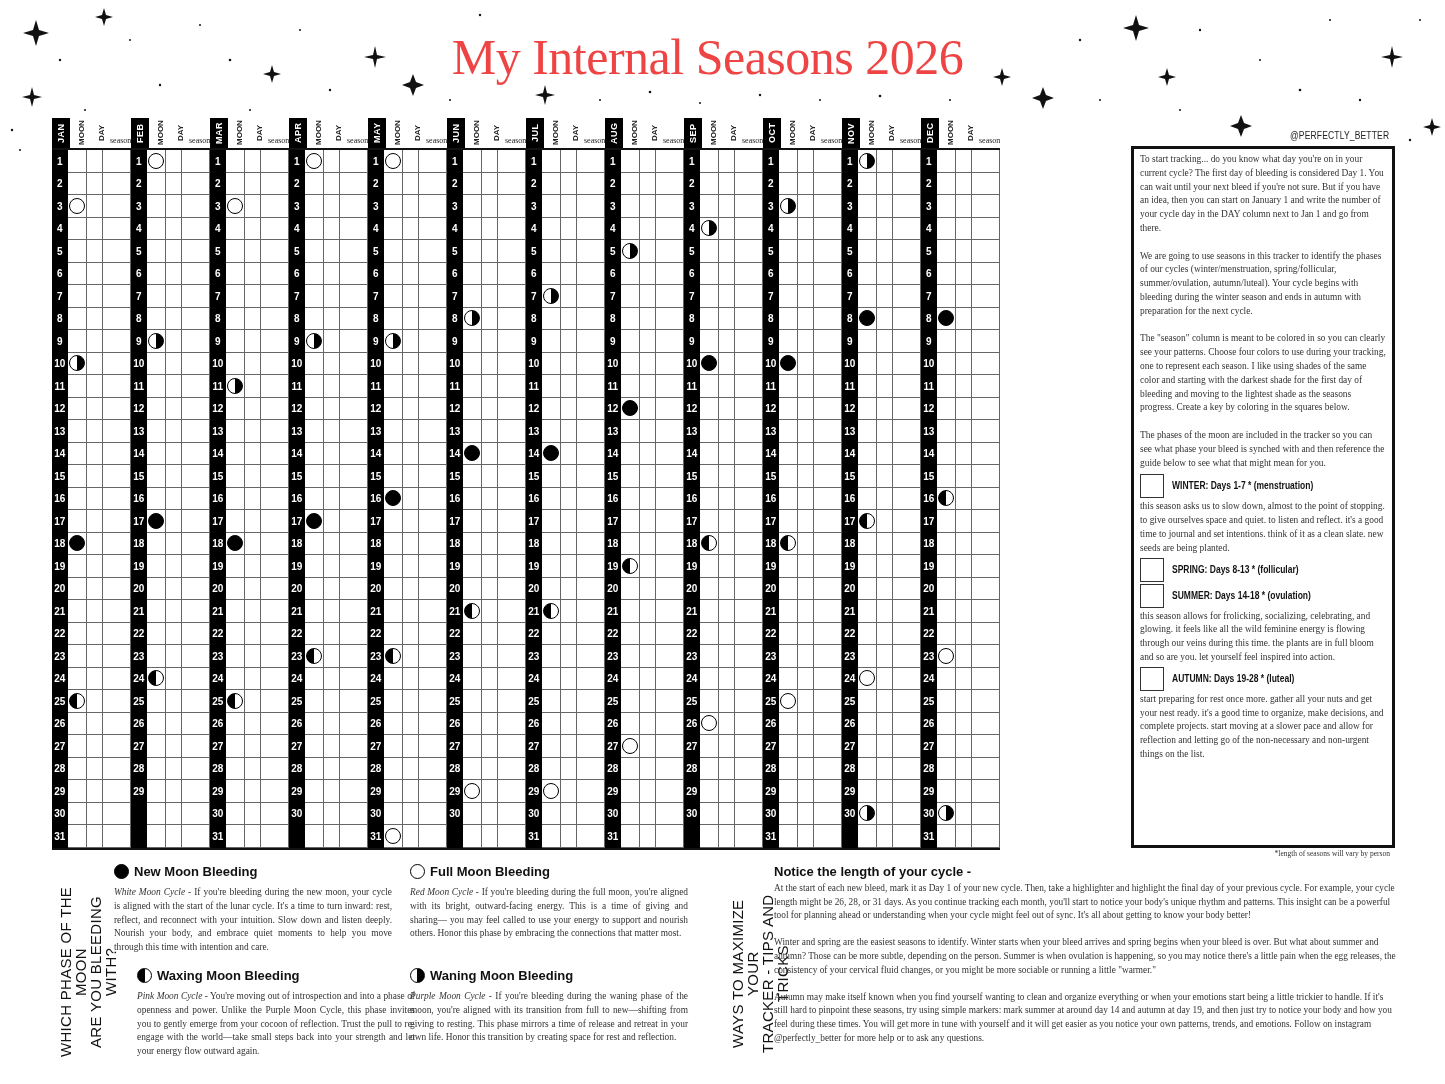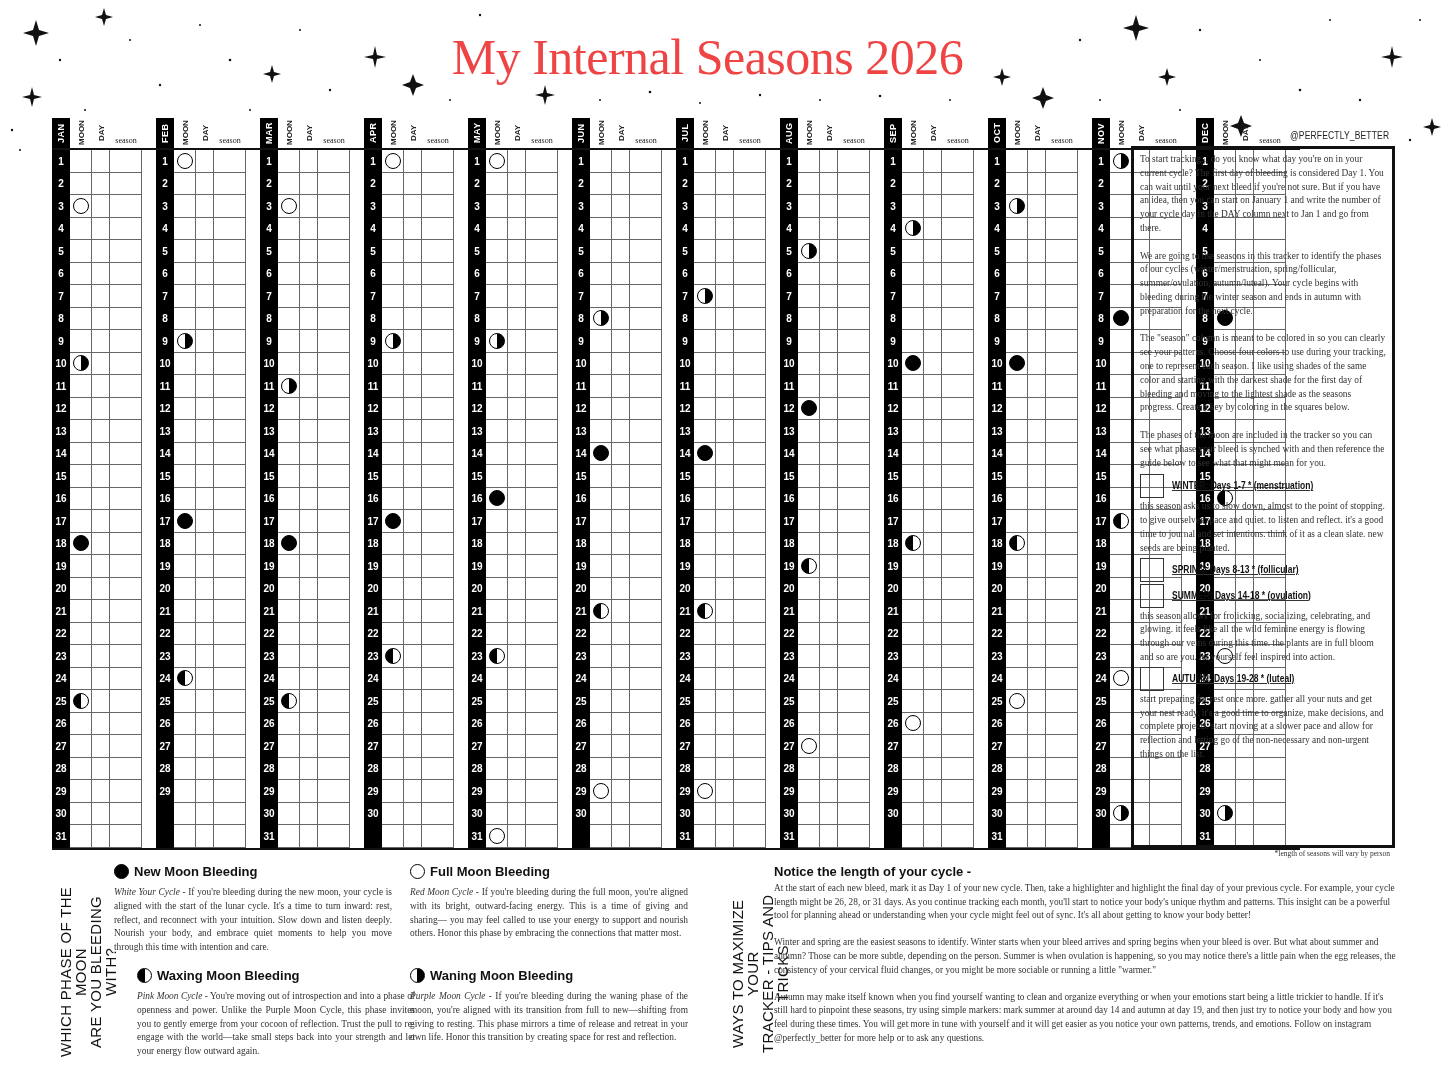--- a/index.html
+++ b/index.html
@@ -14,7 +14,7 @@
             font-size: 10px; letter-spacing: 0.2px; color: #222; transform: scaleX(0.85); transform-origin: left; }
 
   .grid { position: absolute; left: 52px; top: 118px; display: flex; }
-  .month { display: flex; flex-direction: column; width: 104px; }
+  .month { display: flex; flex-direction: column; width: 79px; }
   .mhead { display: flex; height: 30px; align-items: flex-end; }
   .mname { width: 18px; height: 30px; background: #000; color: #fff; font-family: "Liberation Sans", sans-serif;
            font-weight: bold; font-size: 9px; writing-mode: vertical-rl; transform: rotate(180deg);

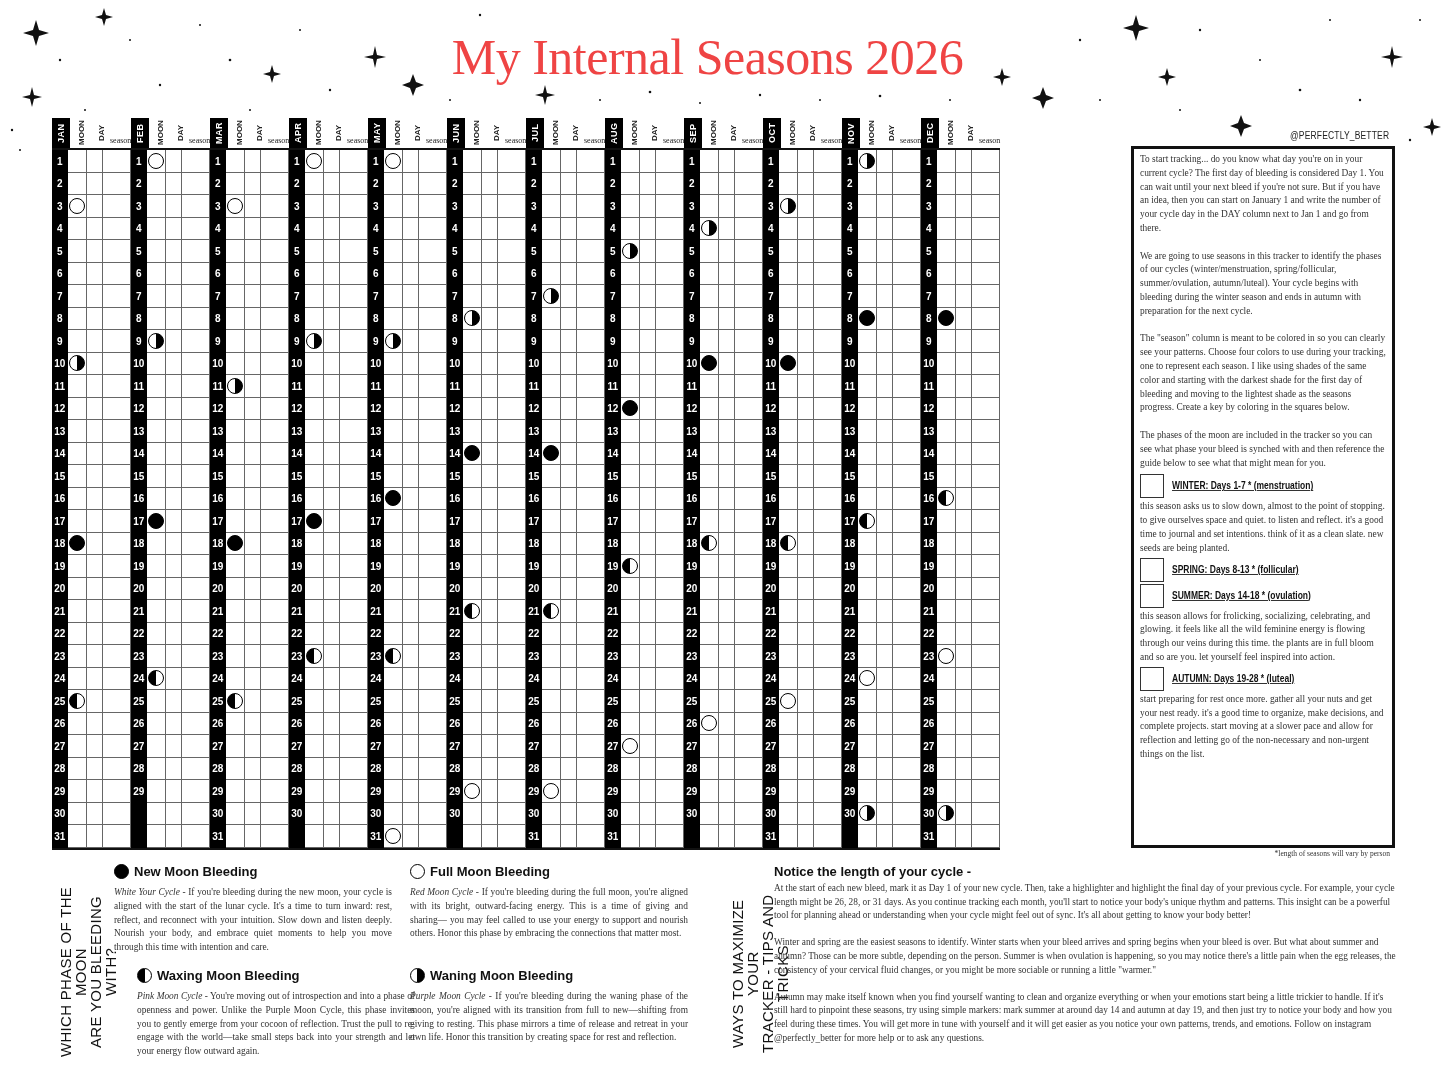--- a/index.html
+++ b/index.html
@@ -43,7 +43,7 @@
   .info { position: absolute; left: 1131px; top: 146px; width: 264px; height: 702px; border: 3px solid #111;
           padding: 4px 6px; font-family: "Liberation Serif", serif; font-size: 9.4px; line-height: 13.8px; color: #333; }
   .info p { margin-bottom: 13.8px; }
-  .seas-h { display: flex; align-items: center; margin: 2px 0 2px; text-decoration: underline; }
+  .seas-h { display: flex; align-items: center; margin: 2px 0 2px; }
   .seas-box { width: 24px; height: 24px; border: 1.5px solid #333; margin-right: 8px; flex: none; }
   .seas-t { font-family: "Liberation Sans", sans-serif; font-weight: bold; font-size: 10px; color: #111; transform: scaleX(0.85); transform-origin: left; white-space: nowrap; }
   .seas-p { margin-bottom: 2px; }

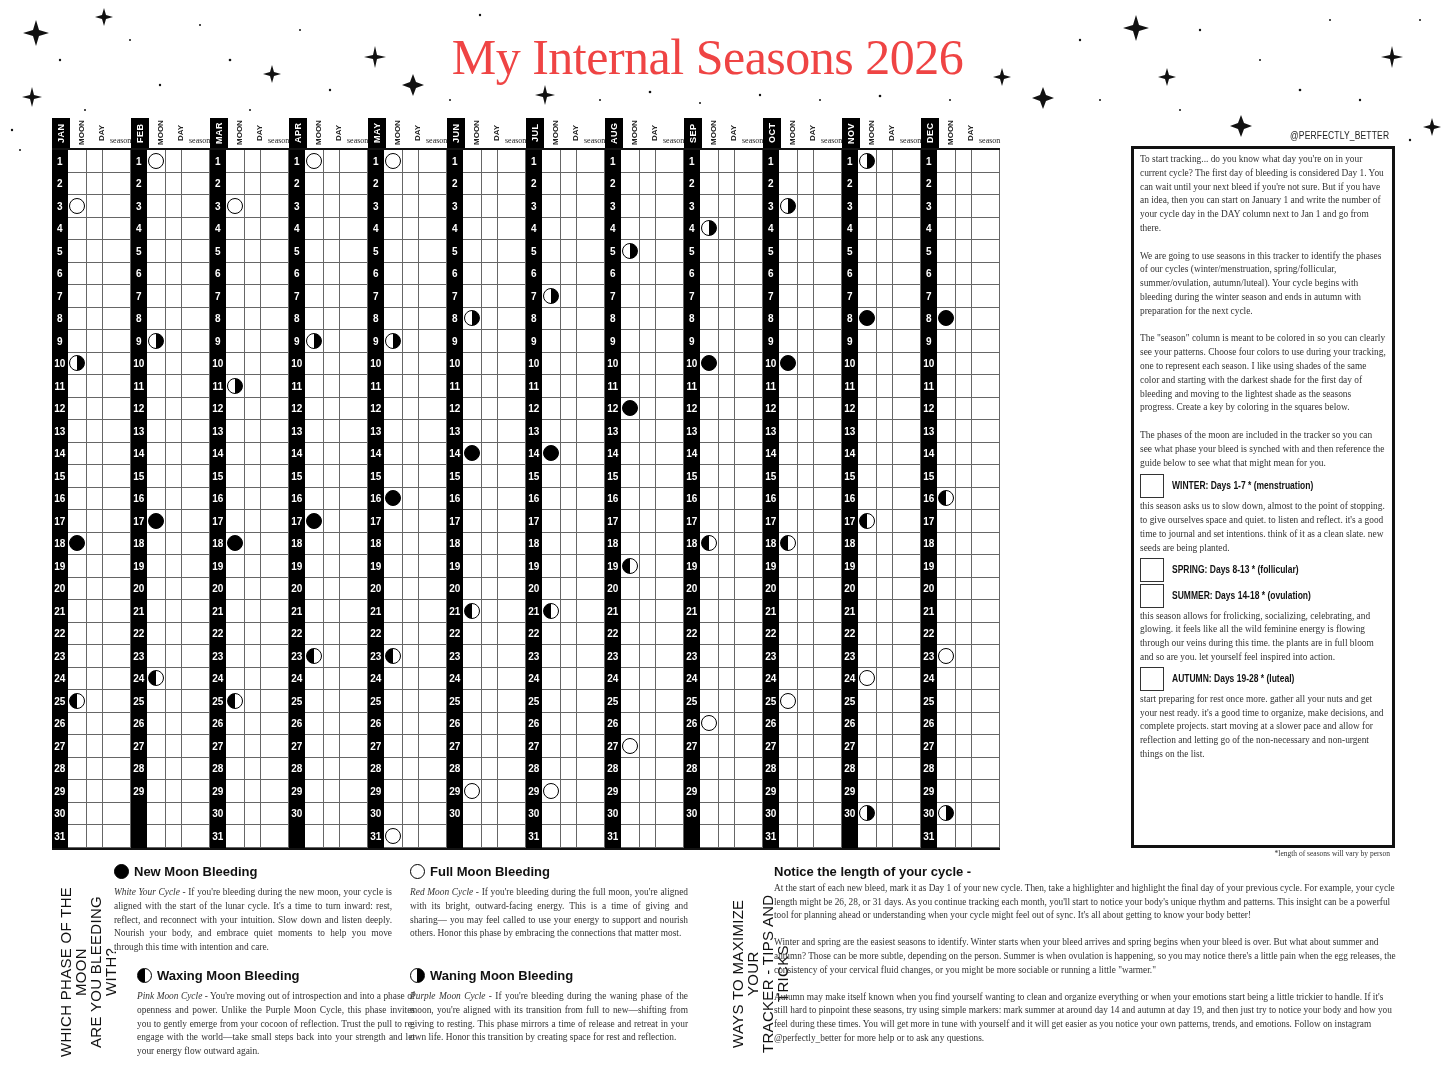--- a/index.html
+++ b/index.html
@@ -2614,7 +2614,7 @@
       <span class="moon new"></span>
       <span>New Moon Bleeding</span>
     </div>
-  <div class="phase-p"><em>White Your Cycle</em><span> - If you're bleeding during the new moon, your cycle is aligned with the start of the lunar cycle. It's a time to turn inward: rest, reflect, and reconnect with your intuition. Slow down and listen deeply. Nourish your body, and embrace quiet moments to help you move through this time with intention and care.</span></div>
+  <div class="phase-p"><em>White Moon Cycle</em><span> - If you're bleeding during the new moon, your cycle is aligned with the start of the lunar cycle. It's a time to turn inward: rest, reflect, and reconnect with your intuition. Slow down and listen deeply. Nourish your body, and embrace quiet moments to help you move through this time with intention and care.</span></div>
 </div>
 
 <div class="phase" style="left:114px; top:968px;margin-left:23px;">

